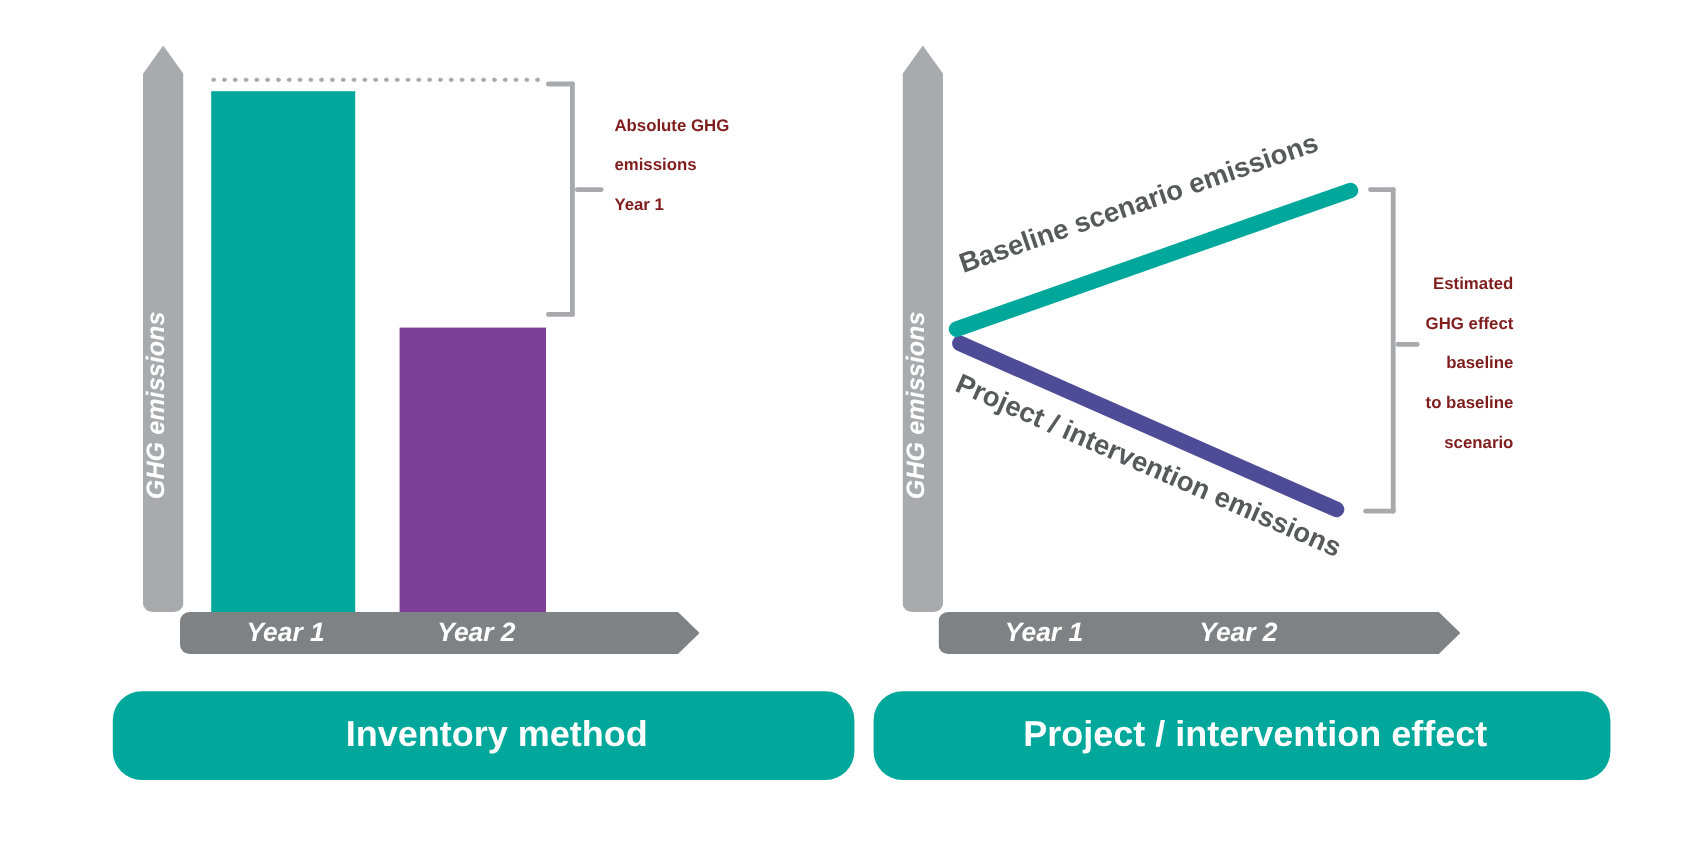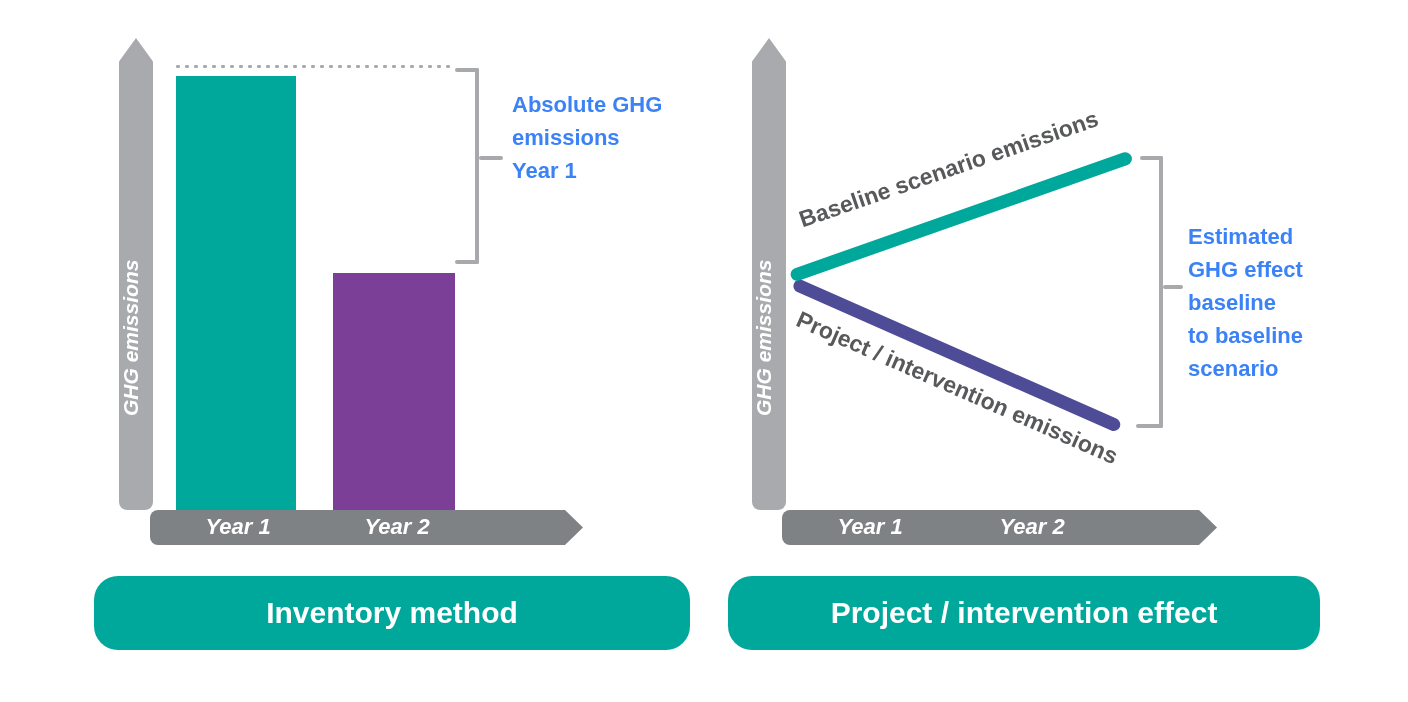--- a/index.html
+++ b/index.html
@@ -23,7 +23,7 @@
     background-size:9px 5px;background-repeat:repeat-x;
   }
   .bracket-part{position:absolute;background:#A7A9AC;border-radius:2px;}
-  .annot{position:absolute;color:#3b82f6;font-weight:bold;font-size:22px;line-height:33px;}
+  .annot{position:absolute;color:#7f1d1d;font-weight:bold;font-size:14px;line-height:33px;}
   .annot span{display:block;}
   .xaxis{
     position:absolute;height:35px;background:#7F8285;

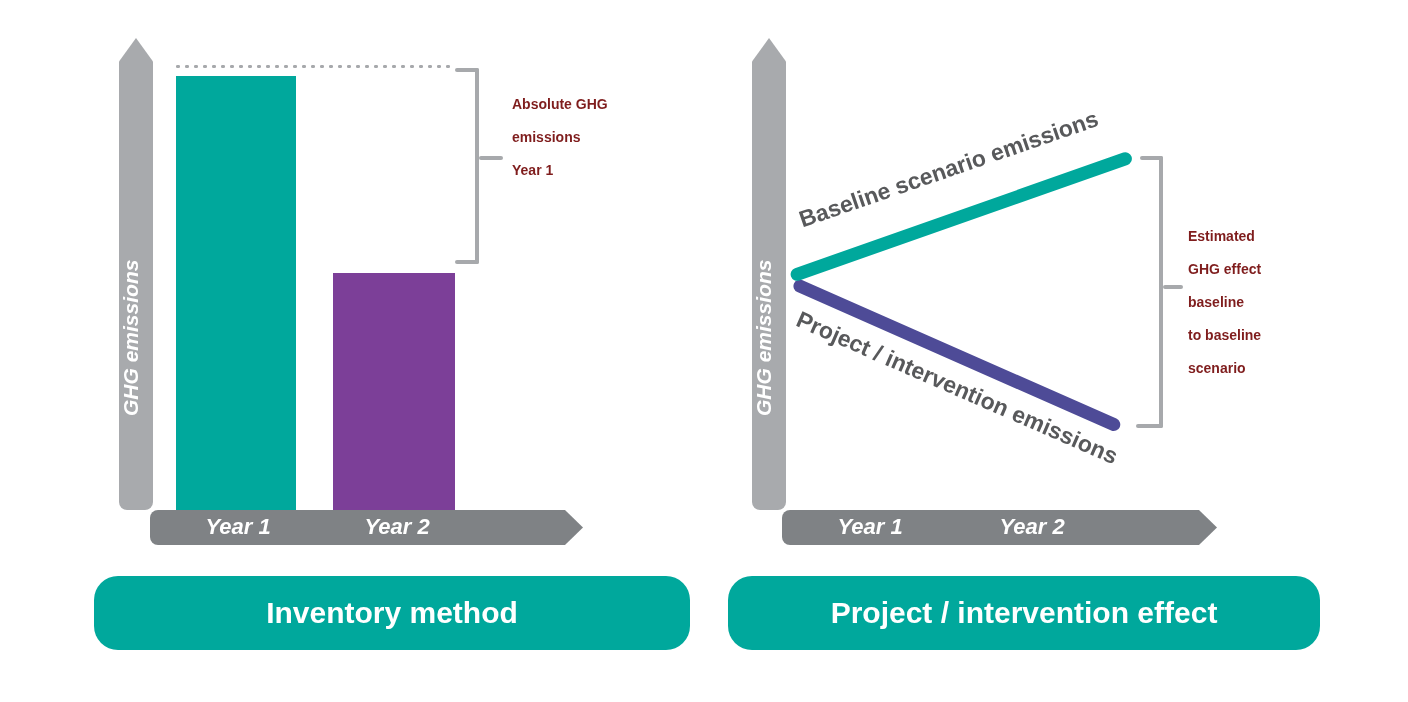--- a/index.html
+++ b/index.html
@@ -94,7 +94,7 @@
     <div class="bracket-part" style="left:1136px;top:424px;width:27px;height:4px;"></div>
     <div class="bracket-part" style="left:1163px;top:285px;width:20px;height:4px;"></div>
 
-    <div class="annot" style="left:1188px;top:220px;">
+    <div class="annot" style="left:1188px;top:220px;text-align:right;">
       <span>Estimated</span>
       <span>GHG effect</span>
       <span>baseline</span>

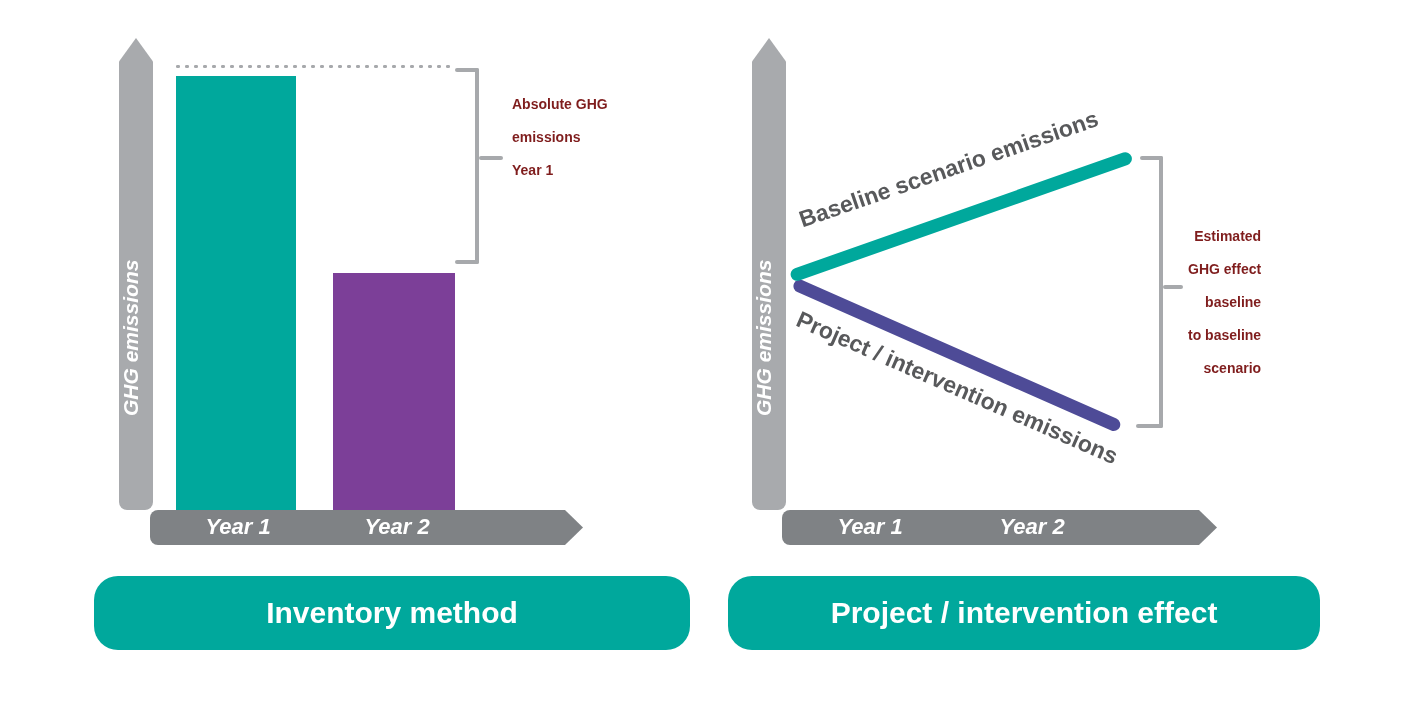--- a/index.html
+++ b/index.html
@@ -41,7 +41,7 @@
   }
   .btn{
     position:absolute;height:74px;border-radius:24px;background:#00A89C;color:#ffffff;
-    font-weight:bold;font-size:30px;display:flex;align-items:center;justify-content:center;
+    font-weight:bold;font-size:30px;display:flex;align-items:center;justify-content:center;padding-left:22px;
   }
 </style>
 </head>

